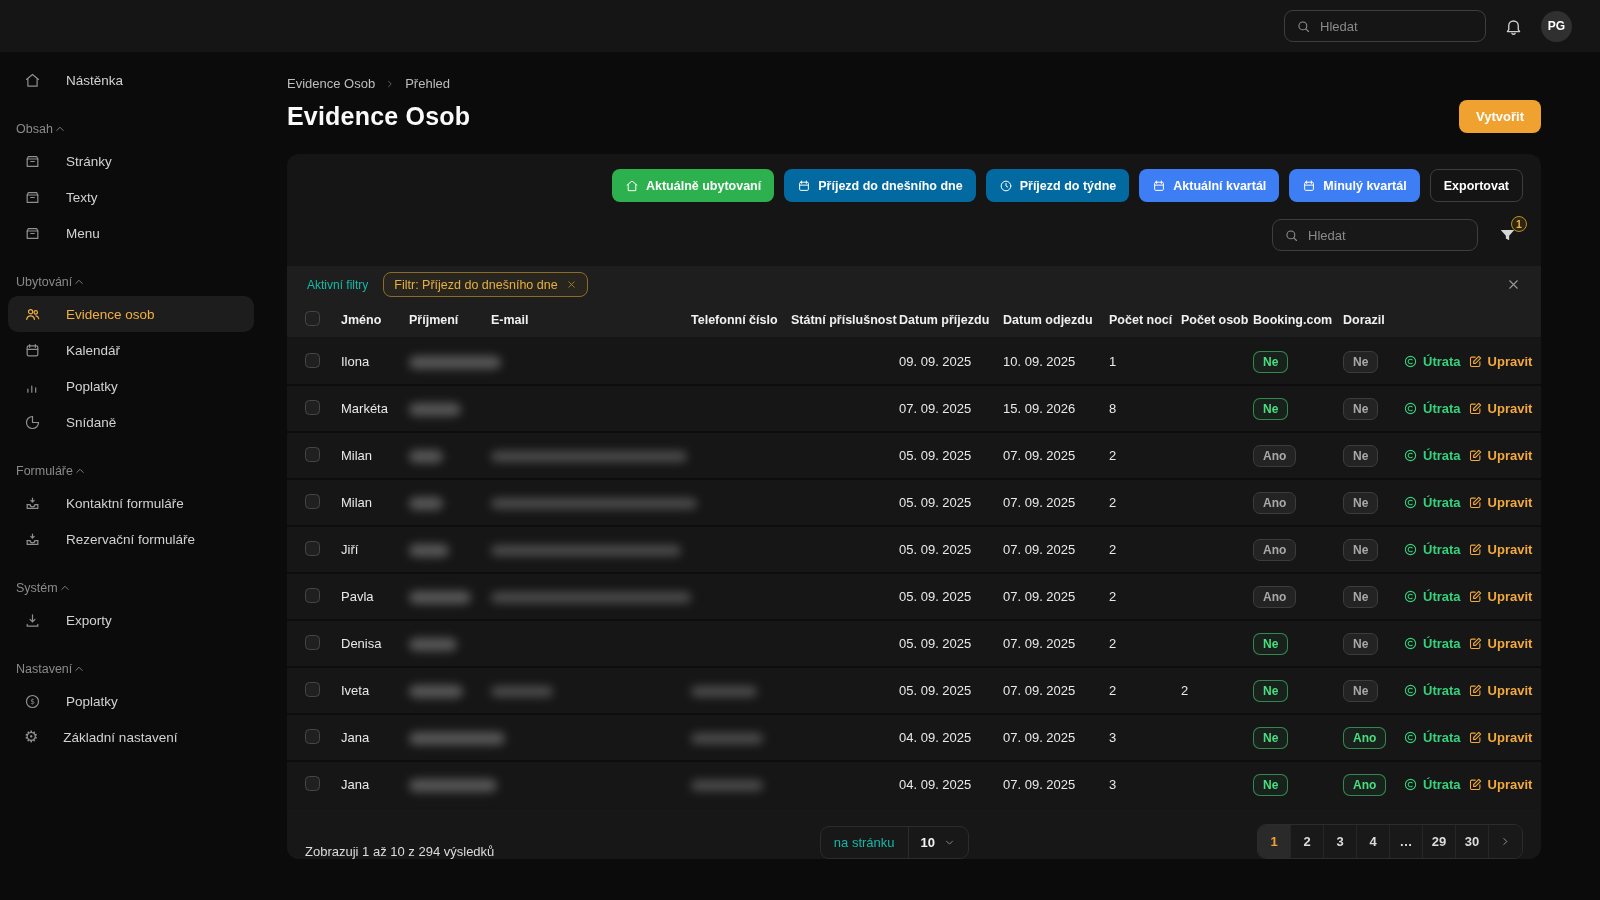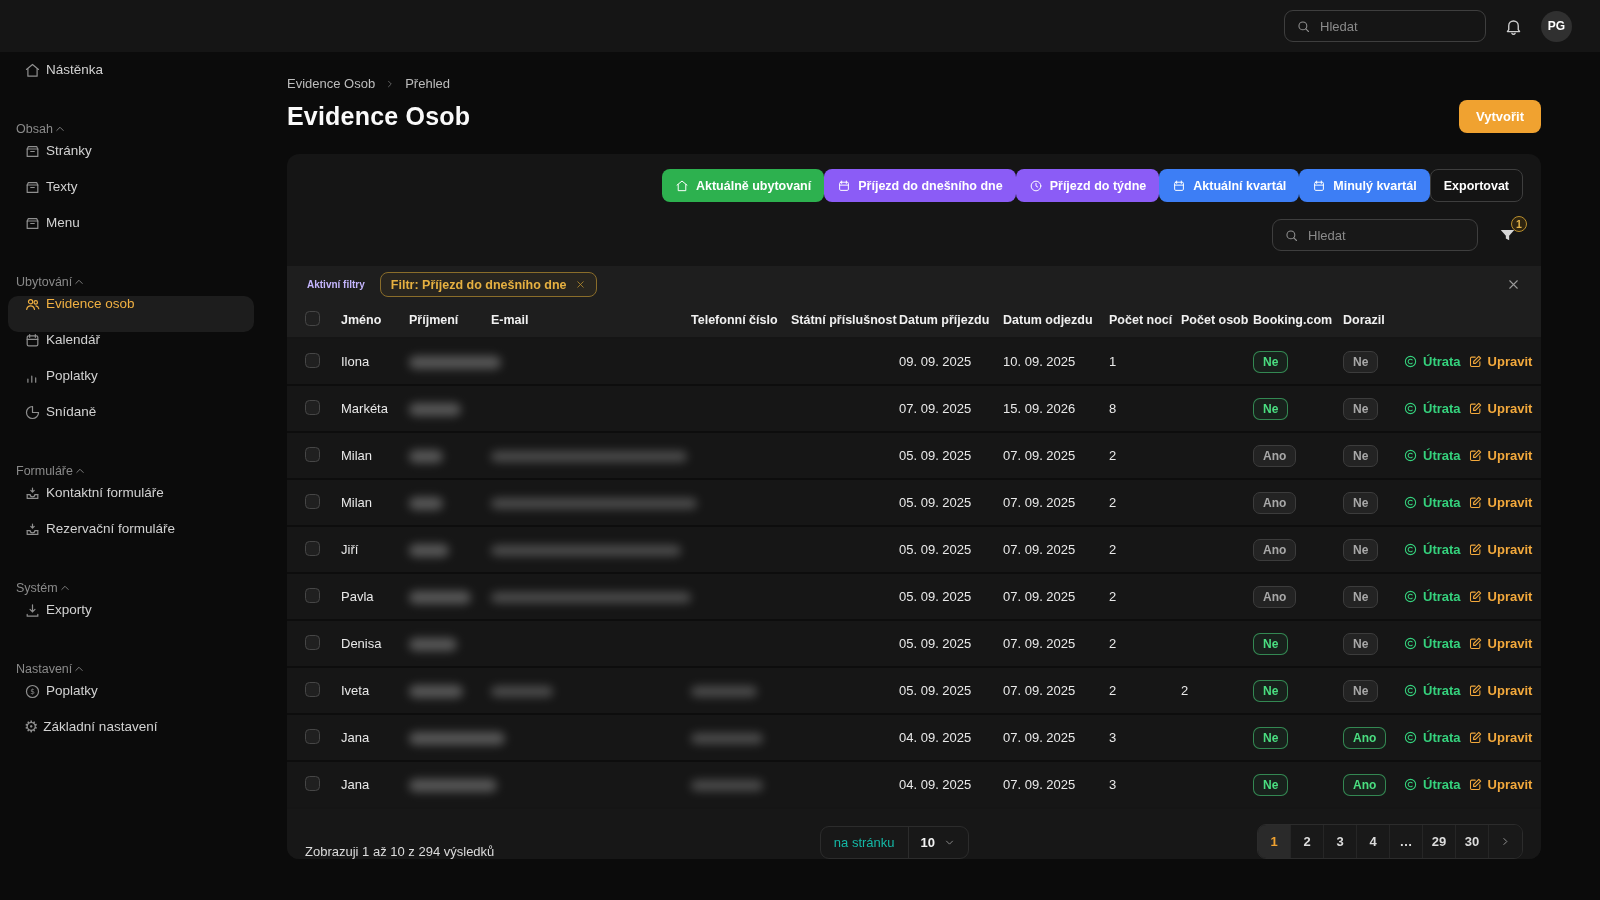--- a/index.html
+++ b/index.html
@@ -16,7 +16,7 @@
 
   
   .sidebar{position:absolute;top:52px;left:0;bottom:0;width:262px;background:#0b0b0b;padding-top:10px}
-  .sitem{display:flex;align-items:flex-start;gap:5px;height:36px;padding:0 16px;margin:0 8px;border-radius:10px;font-size:13.5px;color:#d2d2d2;cursor:pointer;white-space:nowrap}
+  .sitem{display:flex;align-items:center;gap:25px;height:36px;padding:0 16px;margin:0 8px;border-radius:10px;font-size:13.5px;color:#d2d2d2;cursor:pointer;white-space:nowrap}
   .sitem .sic{color:#8f8f8f;display:flex}
   .sitem.active{background:#1d1d1d;color:#f0b042}
   .sitem.active .sic{color:#f0b042}

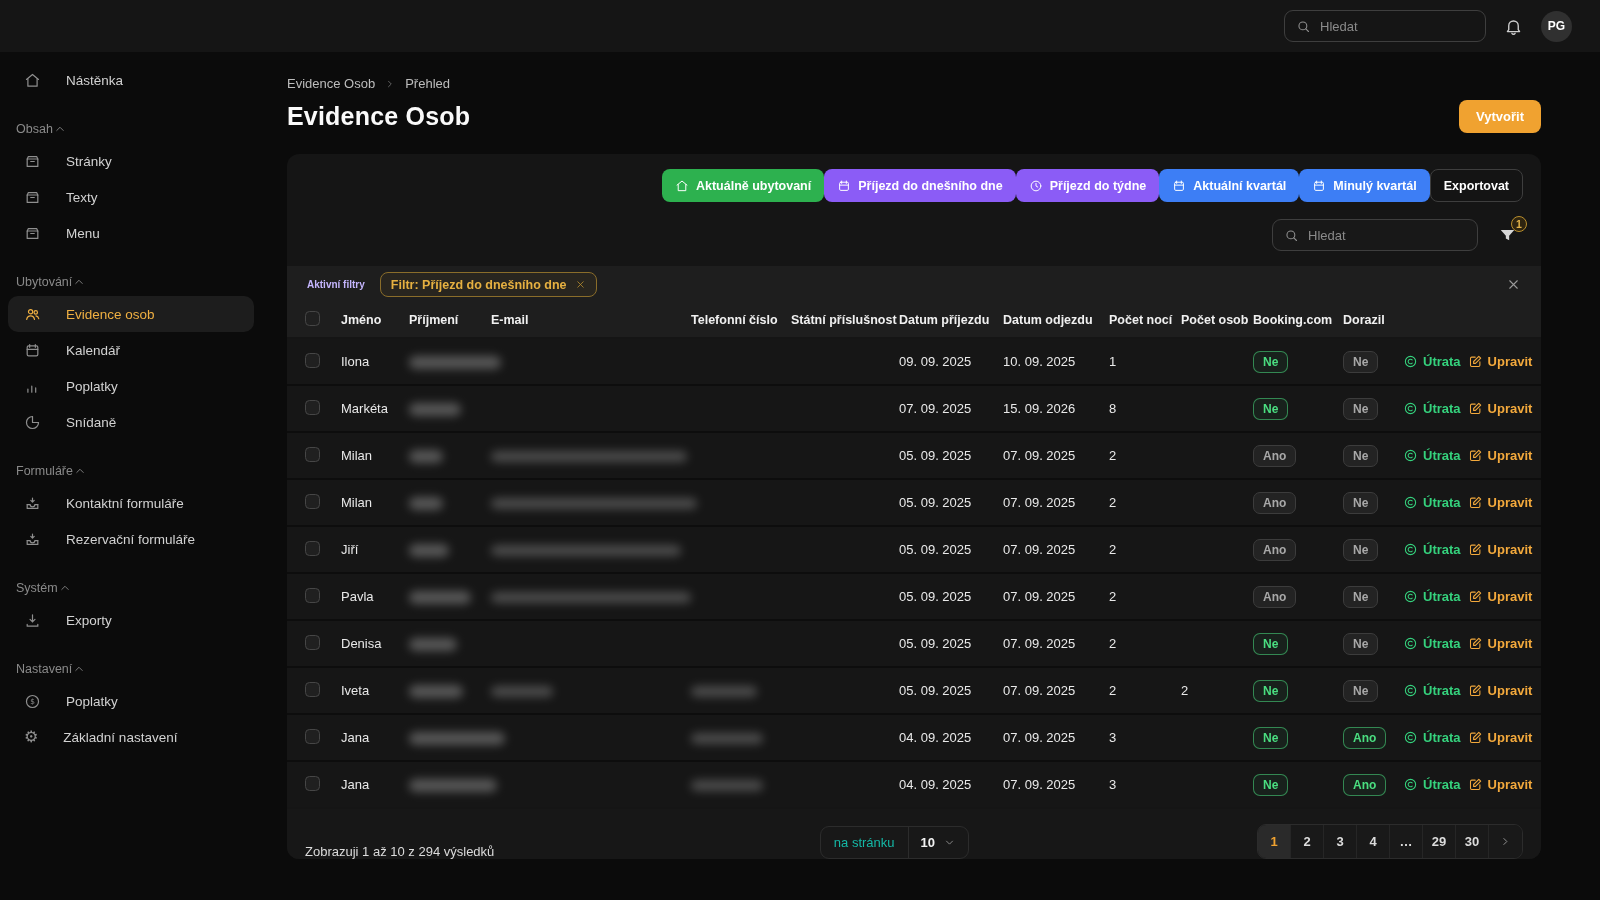--- a/index.html
+++ b/index.html
@@ -35,7 +35,7 @@
 
   
   .card{margin-top:21px;width:1254px;background:#151515;border-radius:12px;overflow:hidden}
-  .toolbar{display:flex;justify-content:flex-end;align-items:flex-end;padding:15px 18px 9px}
+  .toolbar{display:flex;justify-content:flex-end;align-items:flex-end;gap:10px;padding:15px 18px 9px}
   .tbtn{height:33px;border:none;border-radius:8px;padding:0 13px;display:inline-flex;align-items:center;gap:7px;font-size:12.5px;font-weight:700;color:#fff;font-family:inherit;cursor:pointer;white-space:nowrap}
   .tbtn.green{background:#2db14f}
   .tbtn.amber{background:#8b5cf6}

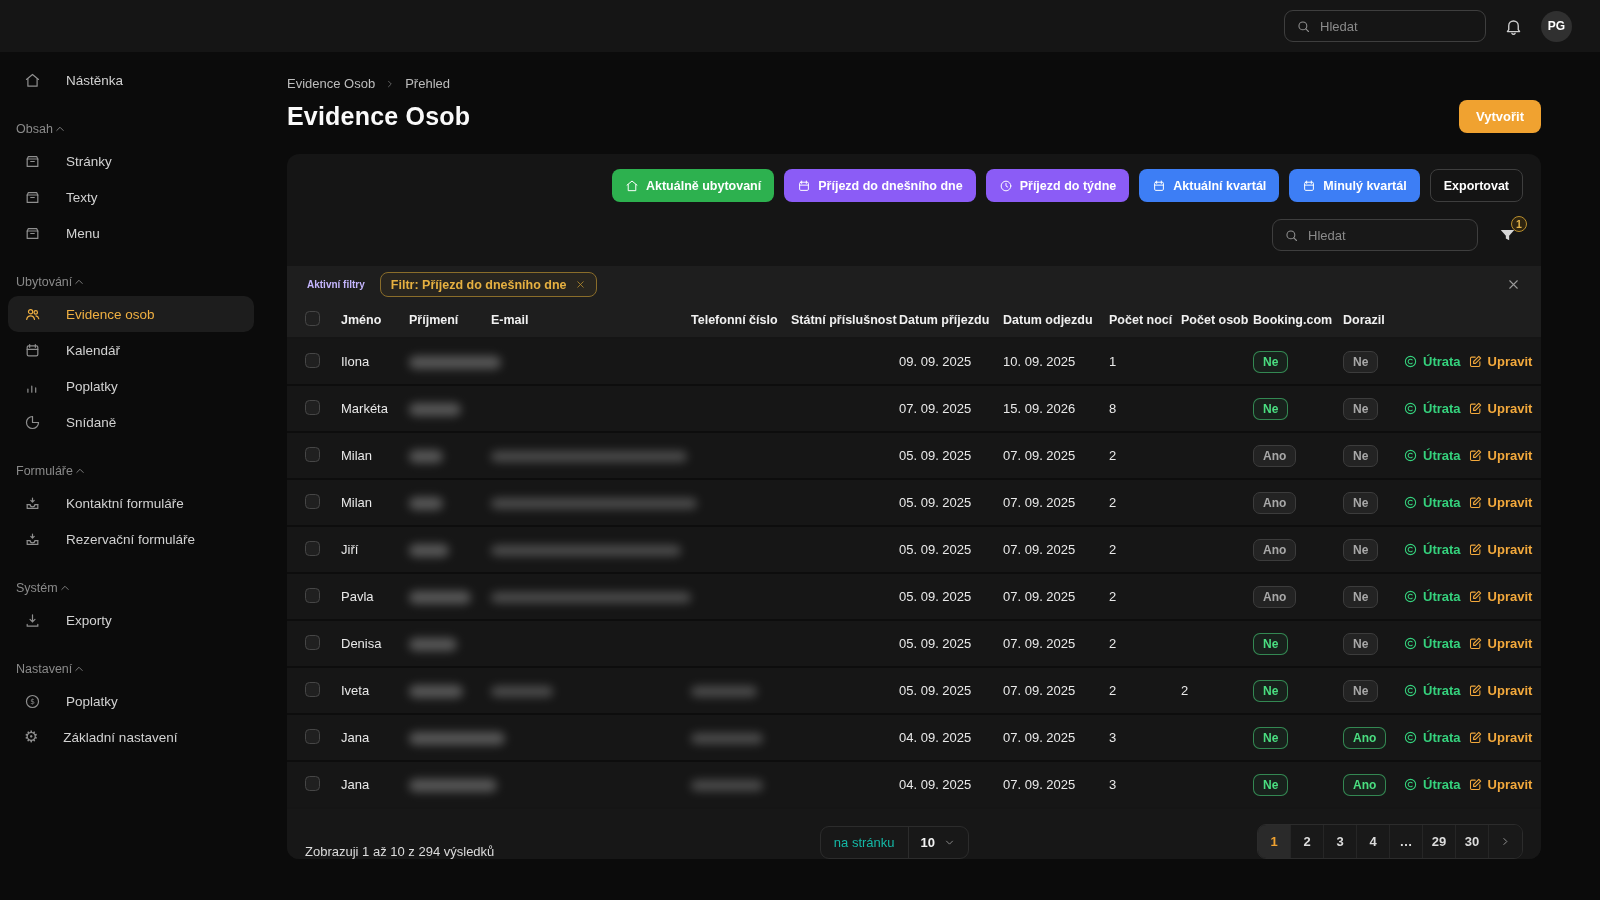--- a/index.html
+++ b/index.html
@@ -38,7 +38,7 @@
   .toolbar{display:flex;justify-content:flex-end;align-items:flex-end;gap:10px;padding:15px 18px 9px}
   .tbtn{height:33px;border:none;border-radius:8px;padding:0 13px;display:inline-flex;align-items:center;gap:7px;font-size:12.5px;font-weight:700;color:#fff;font-family:inherit;cursor:pointer;white-space:nowrap}
   .tbtn.green{background:#2db14f}
-  .tbtn.amber{background:#8b5cf6}
+  .tbtn.amber{background:#0369a1}
   .tbtn.blue{background:#3d7ef5}
   .tbtn.dark{background:#141414;border:1px solid #3e3e3e}
   .searchrow{display:flex;justify-content:flex-end;align-items:center;gap:20px;padding:8px 24px 15px}

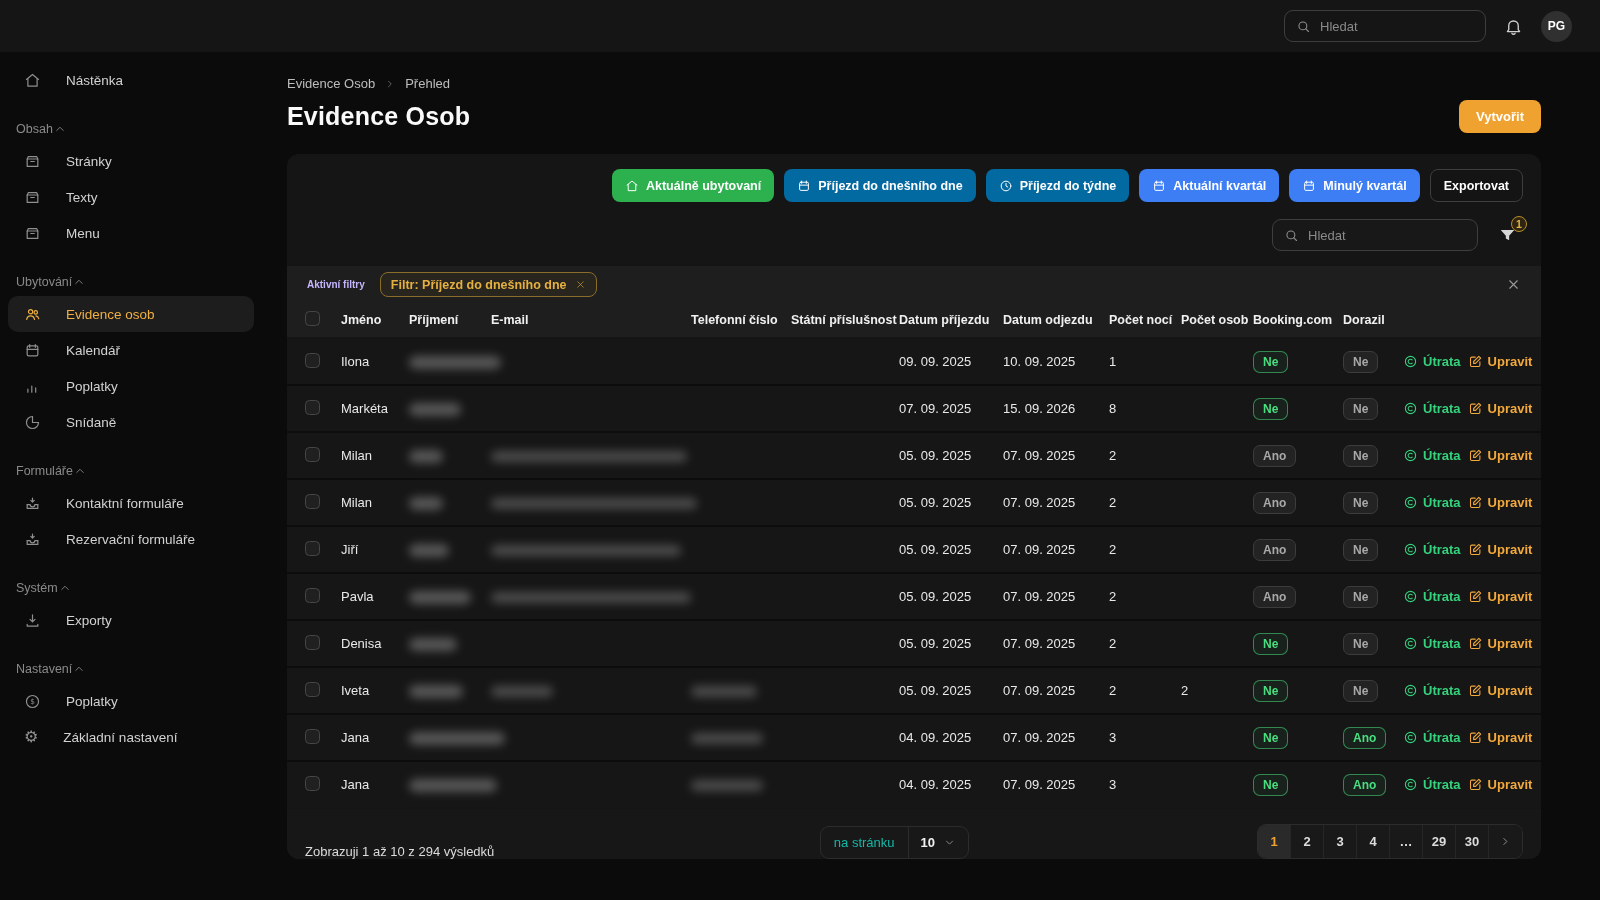--- a/index.html
+++ b/index.html
@@ -48,7 +48,7 @@
   .fbadge{position:absolute;top:-10px;right:-10px;width:16px;height:16px;border-radius:50%;background:#2e2410;border:1px solid #b98f2e;color:#e3b34a;font-size:10.5px;font-weight:700;display:flex;align-items:center;justify-content:center}
 
   .filtersrow{background:#1e1e1e;display:flex;align-items:center;gap:15px;padding:0 20px;height:37px}
-  .flabel{font-size:10px;font-weight:700;color:#c4b5fd}
+  .flabel{font-size:12px;font-weight:400;color:#14b8a6}
   .chip{display:inline-flex;align-items:center;gap:8px;border:1px solid #8a6d2a;border-radius:8px;color:#e6b041;font-size:12.5px;font-weight:700;padding:0 10px;height:25px;background:rgba(230,176,65,.05);cursor:pointer;white-space:nowrap}
   .chip .cx{color:#b98f2e;display:flex}
   .frx{margin-left:auto;color:#9a9a9a;display:flex;cursor:pointer}

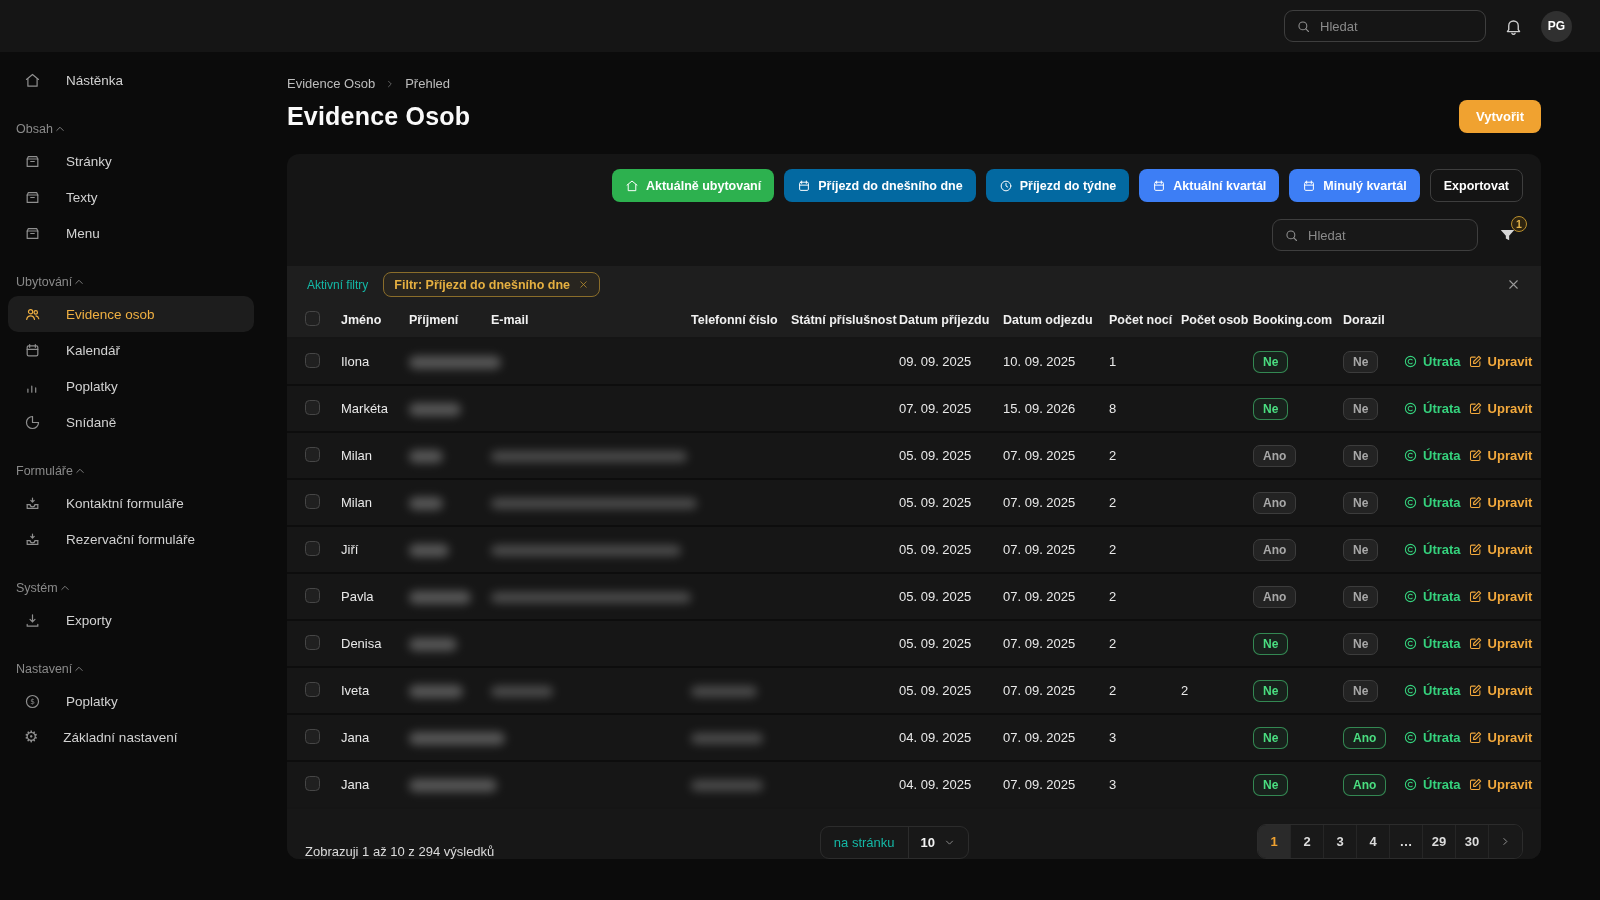--- a/index.html
+++ b/index.html
@@ -49,7 +49,7 @@
 
   .filtersrow{background:#1e1e1e;display:flex;align-items:center;gap:15px;padding:0 20px;height:37px}
   .flabel{font-size:12px;font-weight:400;color:#14b8a6}
-  .chip{display:inline-flex;align-items:center;gap:8px;border:1px solid #8a6d2a;border-radius:8px;color:#e6b041;font-size:12.5px;font-weight:700;padding:0 10px;height:25px;background:rgba(230,176,65,.05);cursor:pointer;white-space:nowrap}
+  .chip{display:inline-flex;align-items:center;gap:8px;border:1px solid #8a6d2a;border-radius:8px;color:#e6b041;font-size:12.5px;font-weight:400;padding:0 10px;height:25px;background:rgba(230,176,65,.05);cursor:pointer;white-space:nowrap}
   .chip .cx{color:#b98f2e;display:flex}
   .frx{margin-left:auto;color:#9a9a9a;display:flex;cursor:pointer}
 

